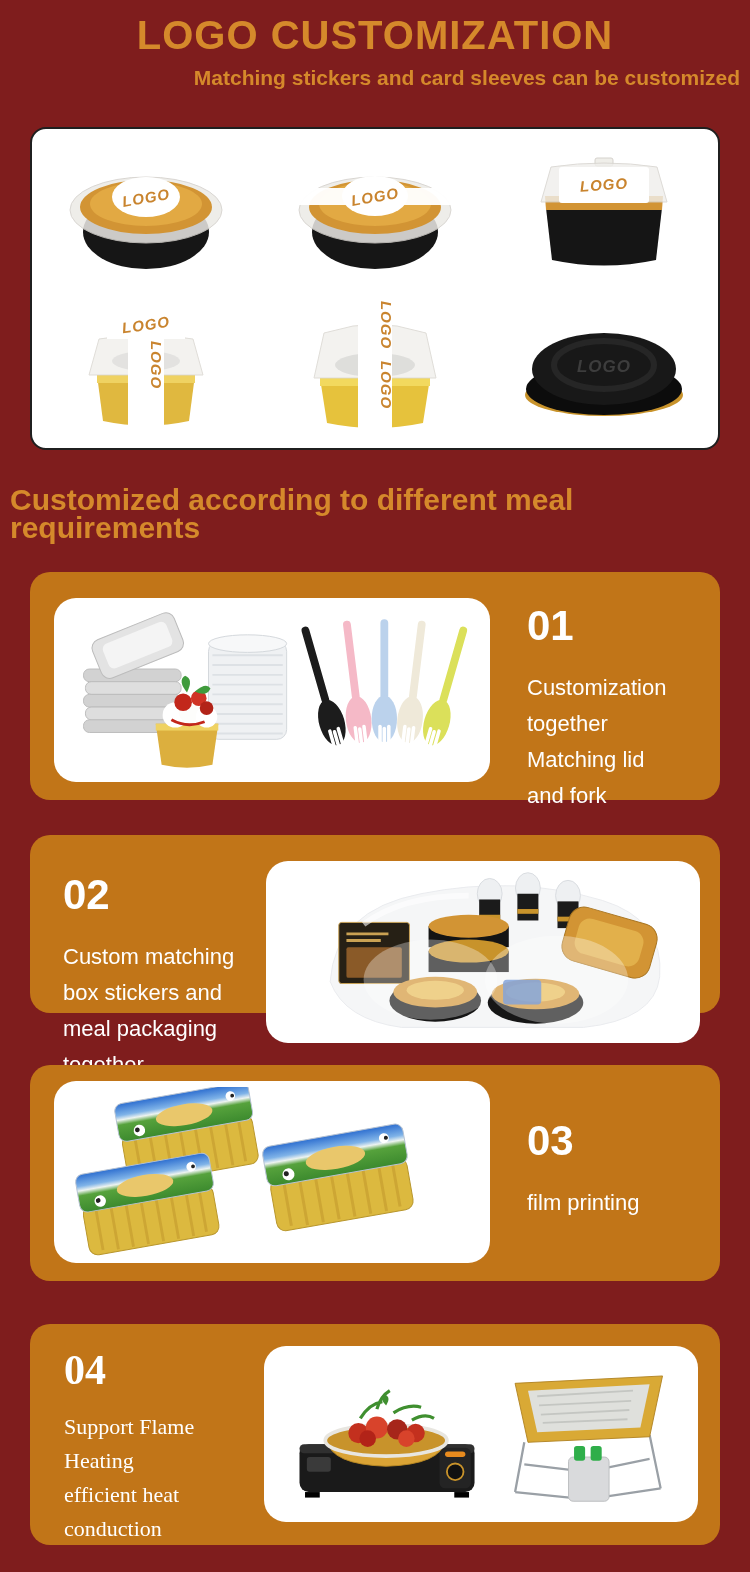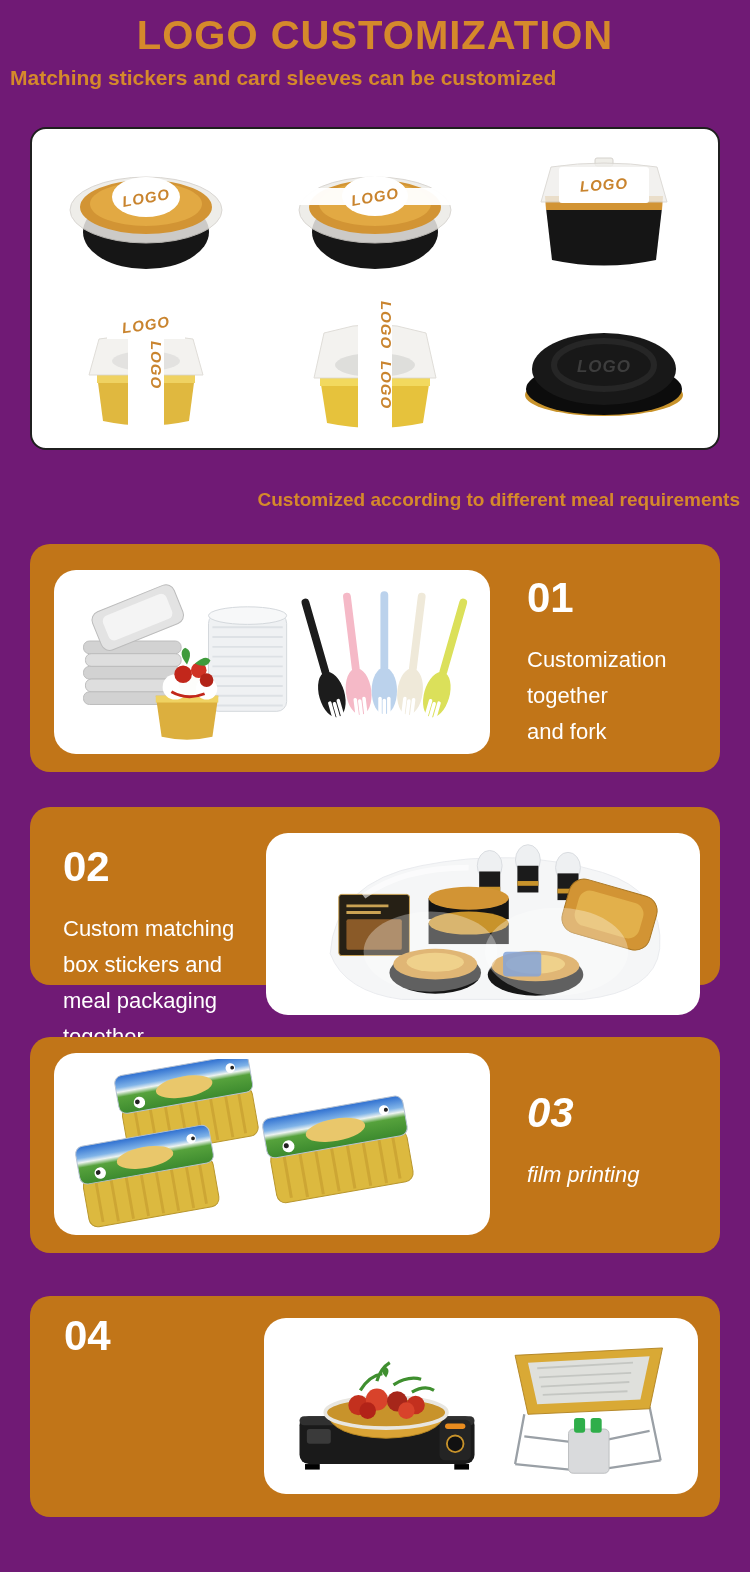--- a/index.html
+++ b/index.html
@@ -5,7 +5,7 @@
   * { margin:0; padding:0; box-sizing:border-box; }
   html,body { background:#ffffff; }
   body { font-family:"Liberation Sans", sans-serif; }
-  .page { position:relative; width:750px; height:1572px; margin:0 auto; background:#701a75; overflow:hidden; }
+  .page { position:relative; width:750px; height:1572px; margin:0 auto; background:#7f1d1d; overflow:hidden; }
 
   .title { margin:12px 10px 0; text-align:center; font-size:40px; line-height:46px;
            font-weight:700; color:#D5892B; letter-spacing:1px; }

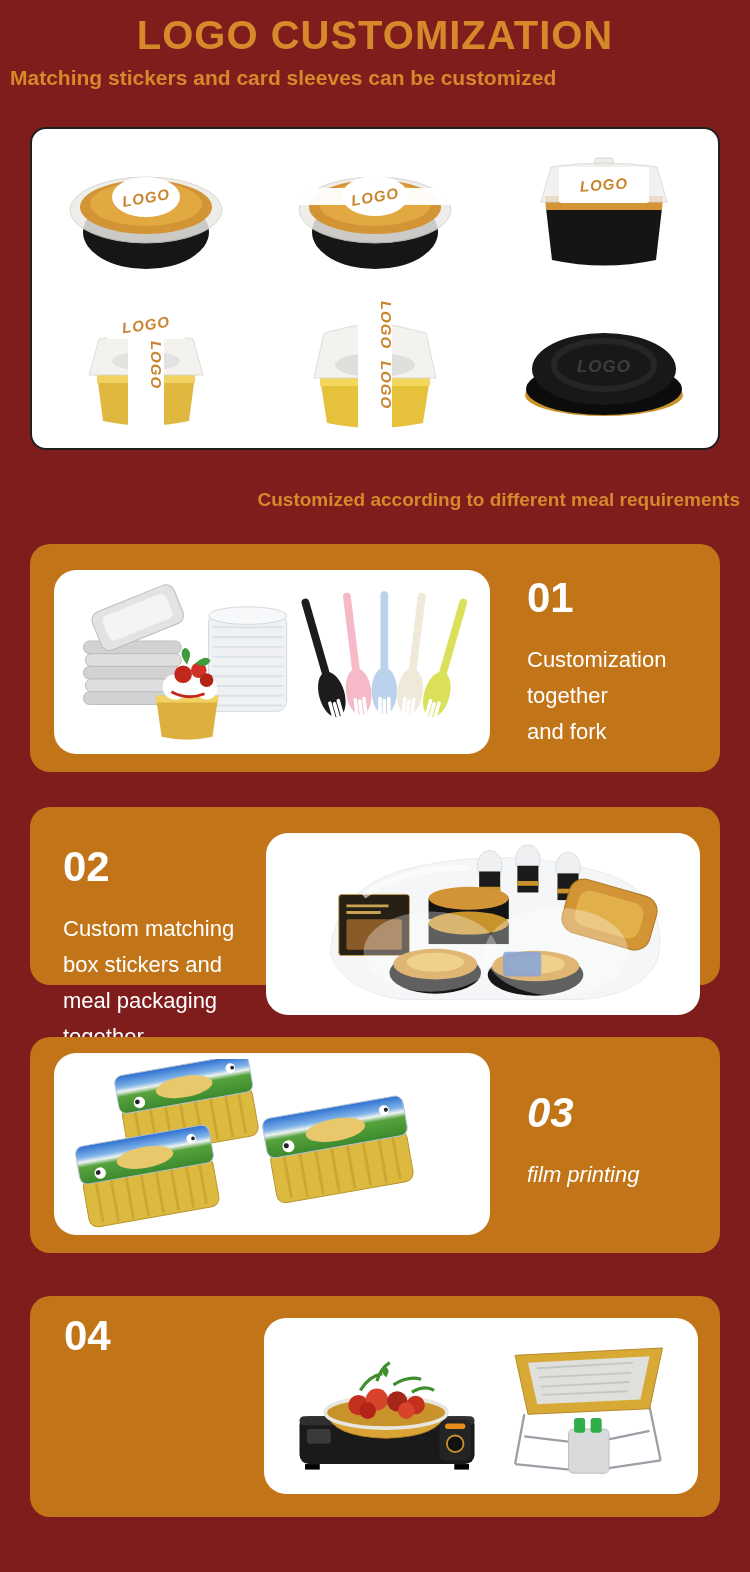--- a/index.html
+++ b/index.html
@@ -9,7 +9,7 @@
 
   .title { margin:12px 10px 0; text-align:center; font-size:40px; line-height:46px;
            font-weight:700; color:#D5892B; letter-spacing:1px; }
-  .subtitle { margin:7px 10px 0; text-align:left; font-size:21px; line-height:26px;
+  .subtitle { margin:7px 10px 0; text-align:right; font-size:21px; line-height:26px;
               font-weight:700; color:#D5892B; }
 
   .hero { margin:36px 30px 0; width:690px; height:323px; border:2px solid #1f1f1f;

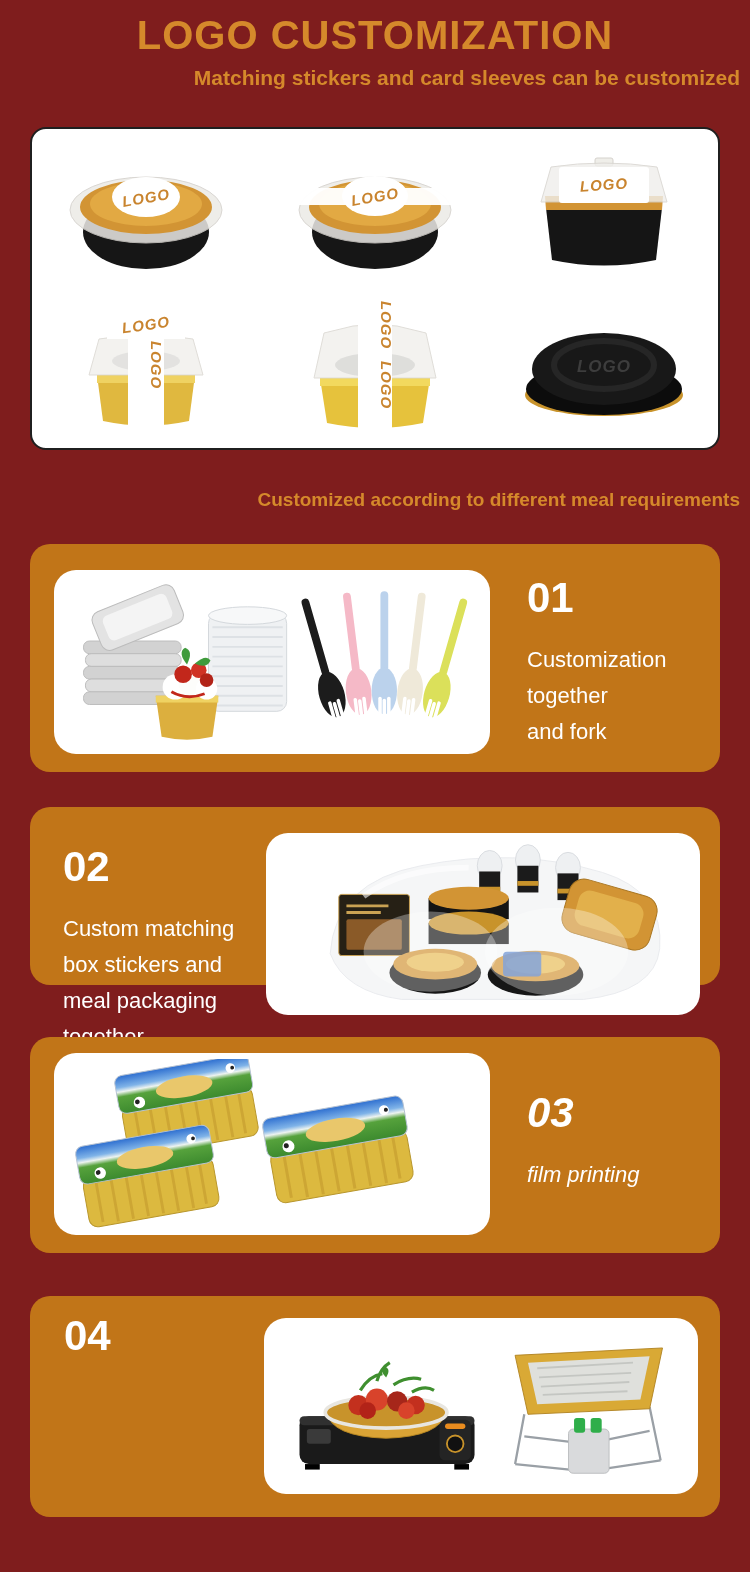--- a/index.html
+++ b/index.html
@@ -17,7 +17,7 @@
           grid-template-columns:repeat(3,1fr); grid-template-rows:1fr 1fr; align-items:center; justify-items:center; }
   .hero-cell { display:flex; align-items:center; justify-content:center; }
 
-  .heading { margin:36px 10px 0; text-align:right; font-size:19px; line-height:28px;
+  .heading { margin:36px 10px 0; text-align:left; font-size:30px; line-height:28px;
              font-weight:700; color:#D5892B; }
 
   .feature { position:relative; width:690px; margin-left:30px; background:#C17518;

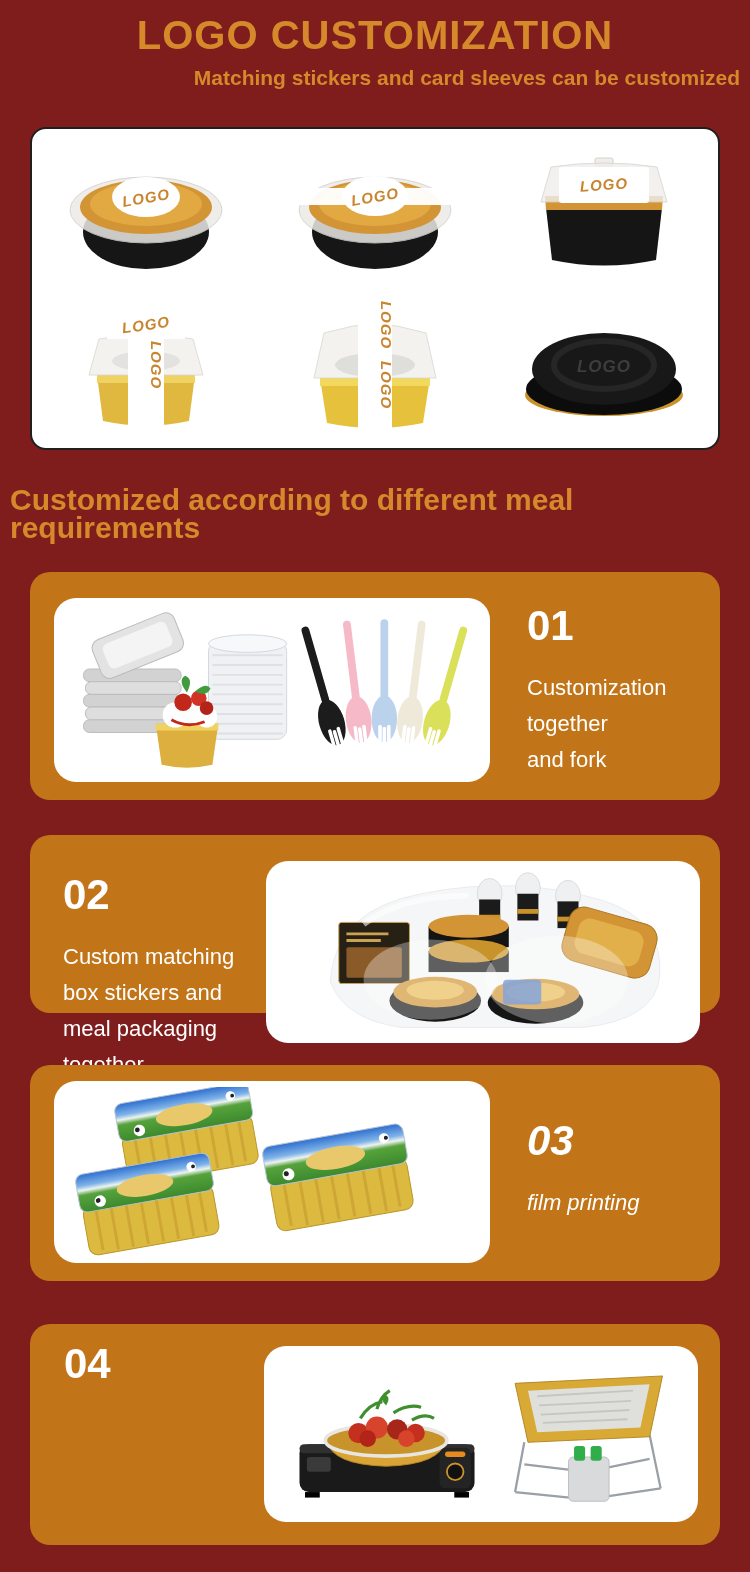--- a/index.html
+++ b/index.html
@@ -180,6 +180,7 @@
       <div class="lines">
         <p class="line">Customization</p>
         <p class="line">together</p>
+        <p class="line">Matching lid</p>
         <p class="line">and fork</p>
       </div>
     </div>

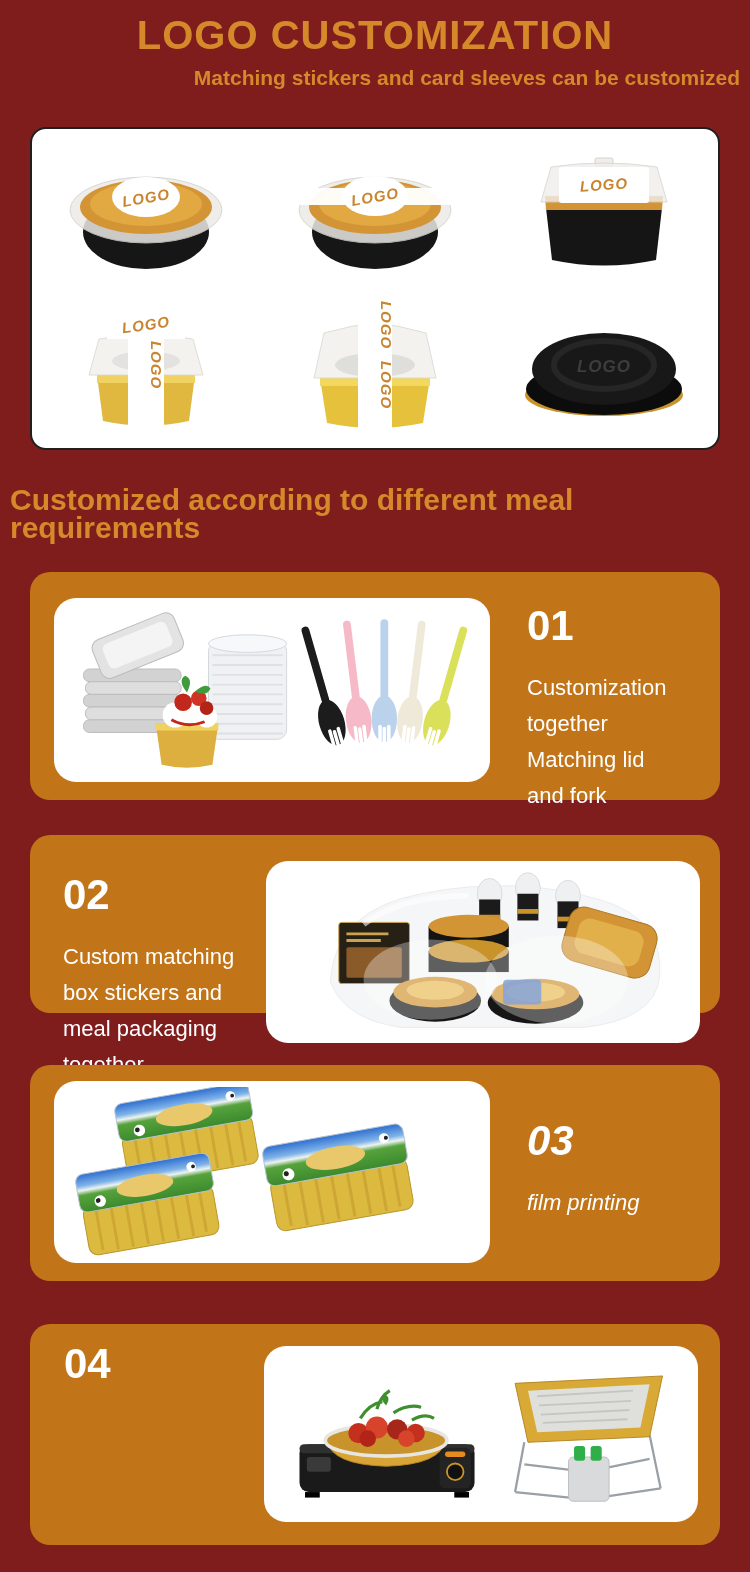--- a/index.html
+++ b/index.html
@@ -24,7 +24,7 @@
              border-radius:20px; color:#fff; }
   .f1 { margin-top:30px; height:228px; }
   .f2 { margin-top:35px; height:178px; }
-  .f3 { margin-top:52px; height:216px;font-style:italic; }
+  .f3 { margin-top:52px; height:216px; }
   .f4 { margin-top:43px; height:221px; }
 
   .panel { position:absolute; background:#fff; border-radius:22px; display:flex;

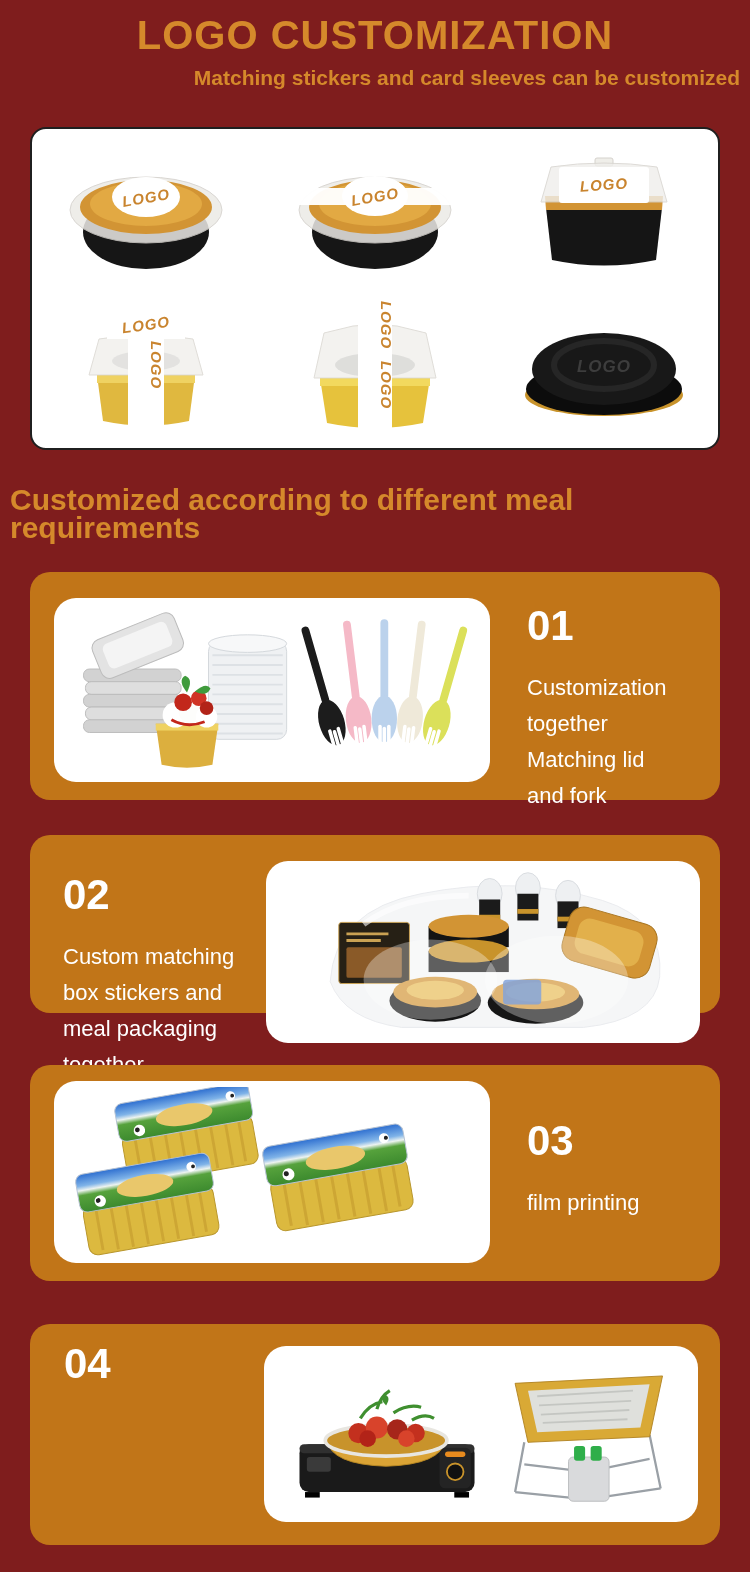--- a/index.html
+++ b/index.html
@@ -38,7 +38,7 @@
   .f1 .txt { left:497px; top:30px; width:190px; }
   .f2 .txt { left:33px; top:36px; width:210px; }
   .f3 .txt { left:497px; top:52px; width:190px; }
-  .f4 .txt { left:34px; top:16px; width:205px; }
+  .f4 .txt { left:34px; top:22px; width:205px;font-family:Liberation Serif, serif; }
 
   .num { font-size:42px; line-height:48px; font-weight:700; color:#fff; }
   .lines { margin-top:20px; }

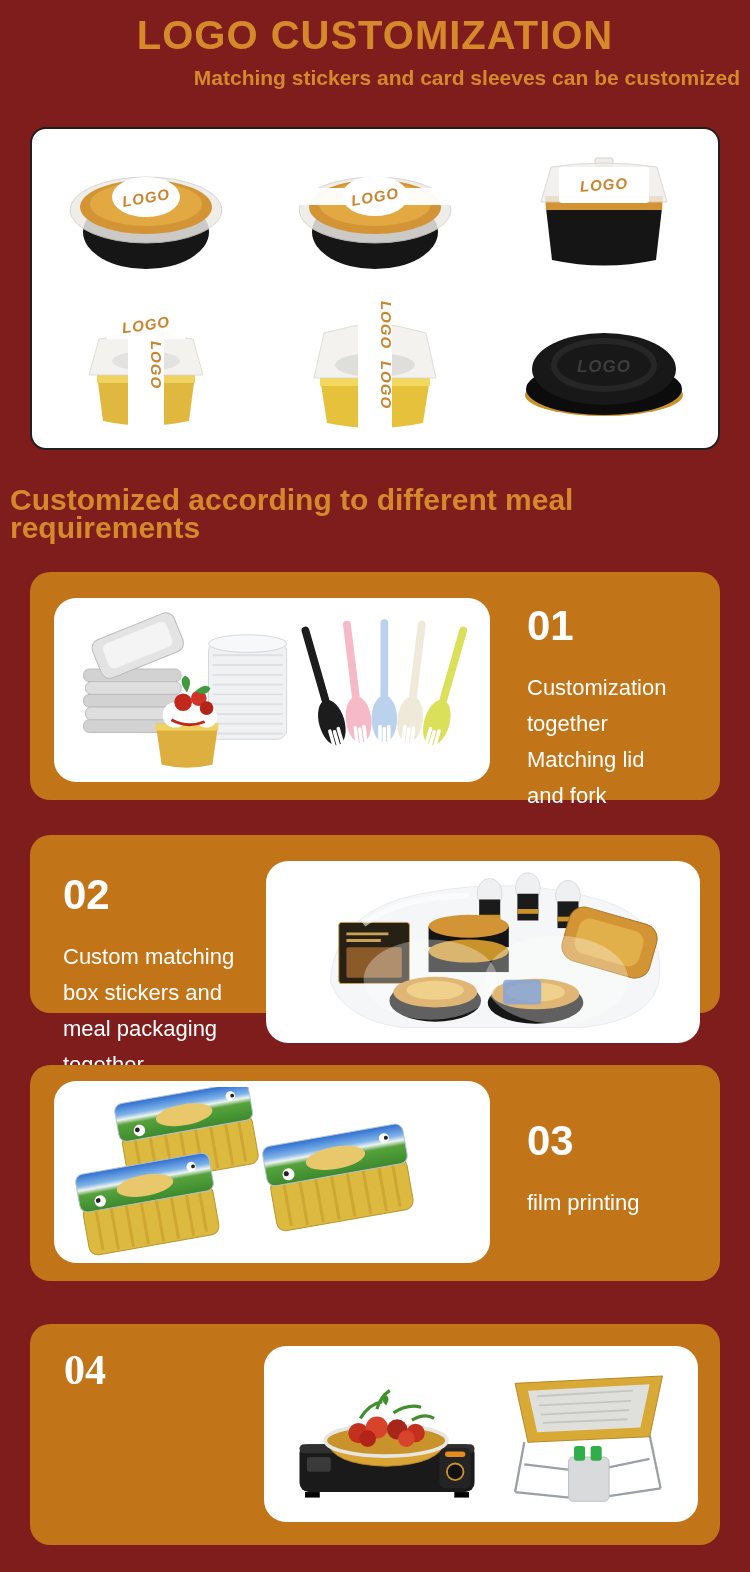--- a/index.html
+++ b/index.html
@@ -277,6 +277,12 @@
   <section class="feature f4">
     <div class="txt">
       <div class="num">04</div>
+      <div class="lines">
+        <p class="line">Support Flame</p>
+        <p class="line">Heating</p>
+        <p class="line">efficient heat</p>
+        <p class="line">conduction</p>
+      </div>
     </div>
     <div class="panel">
       <svg width="420" height="164" viewBox="0 0 430 178">

